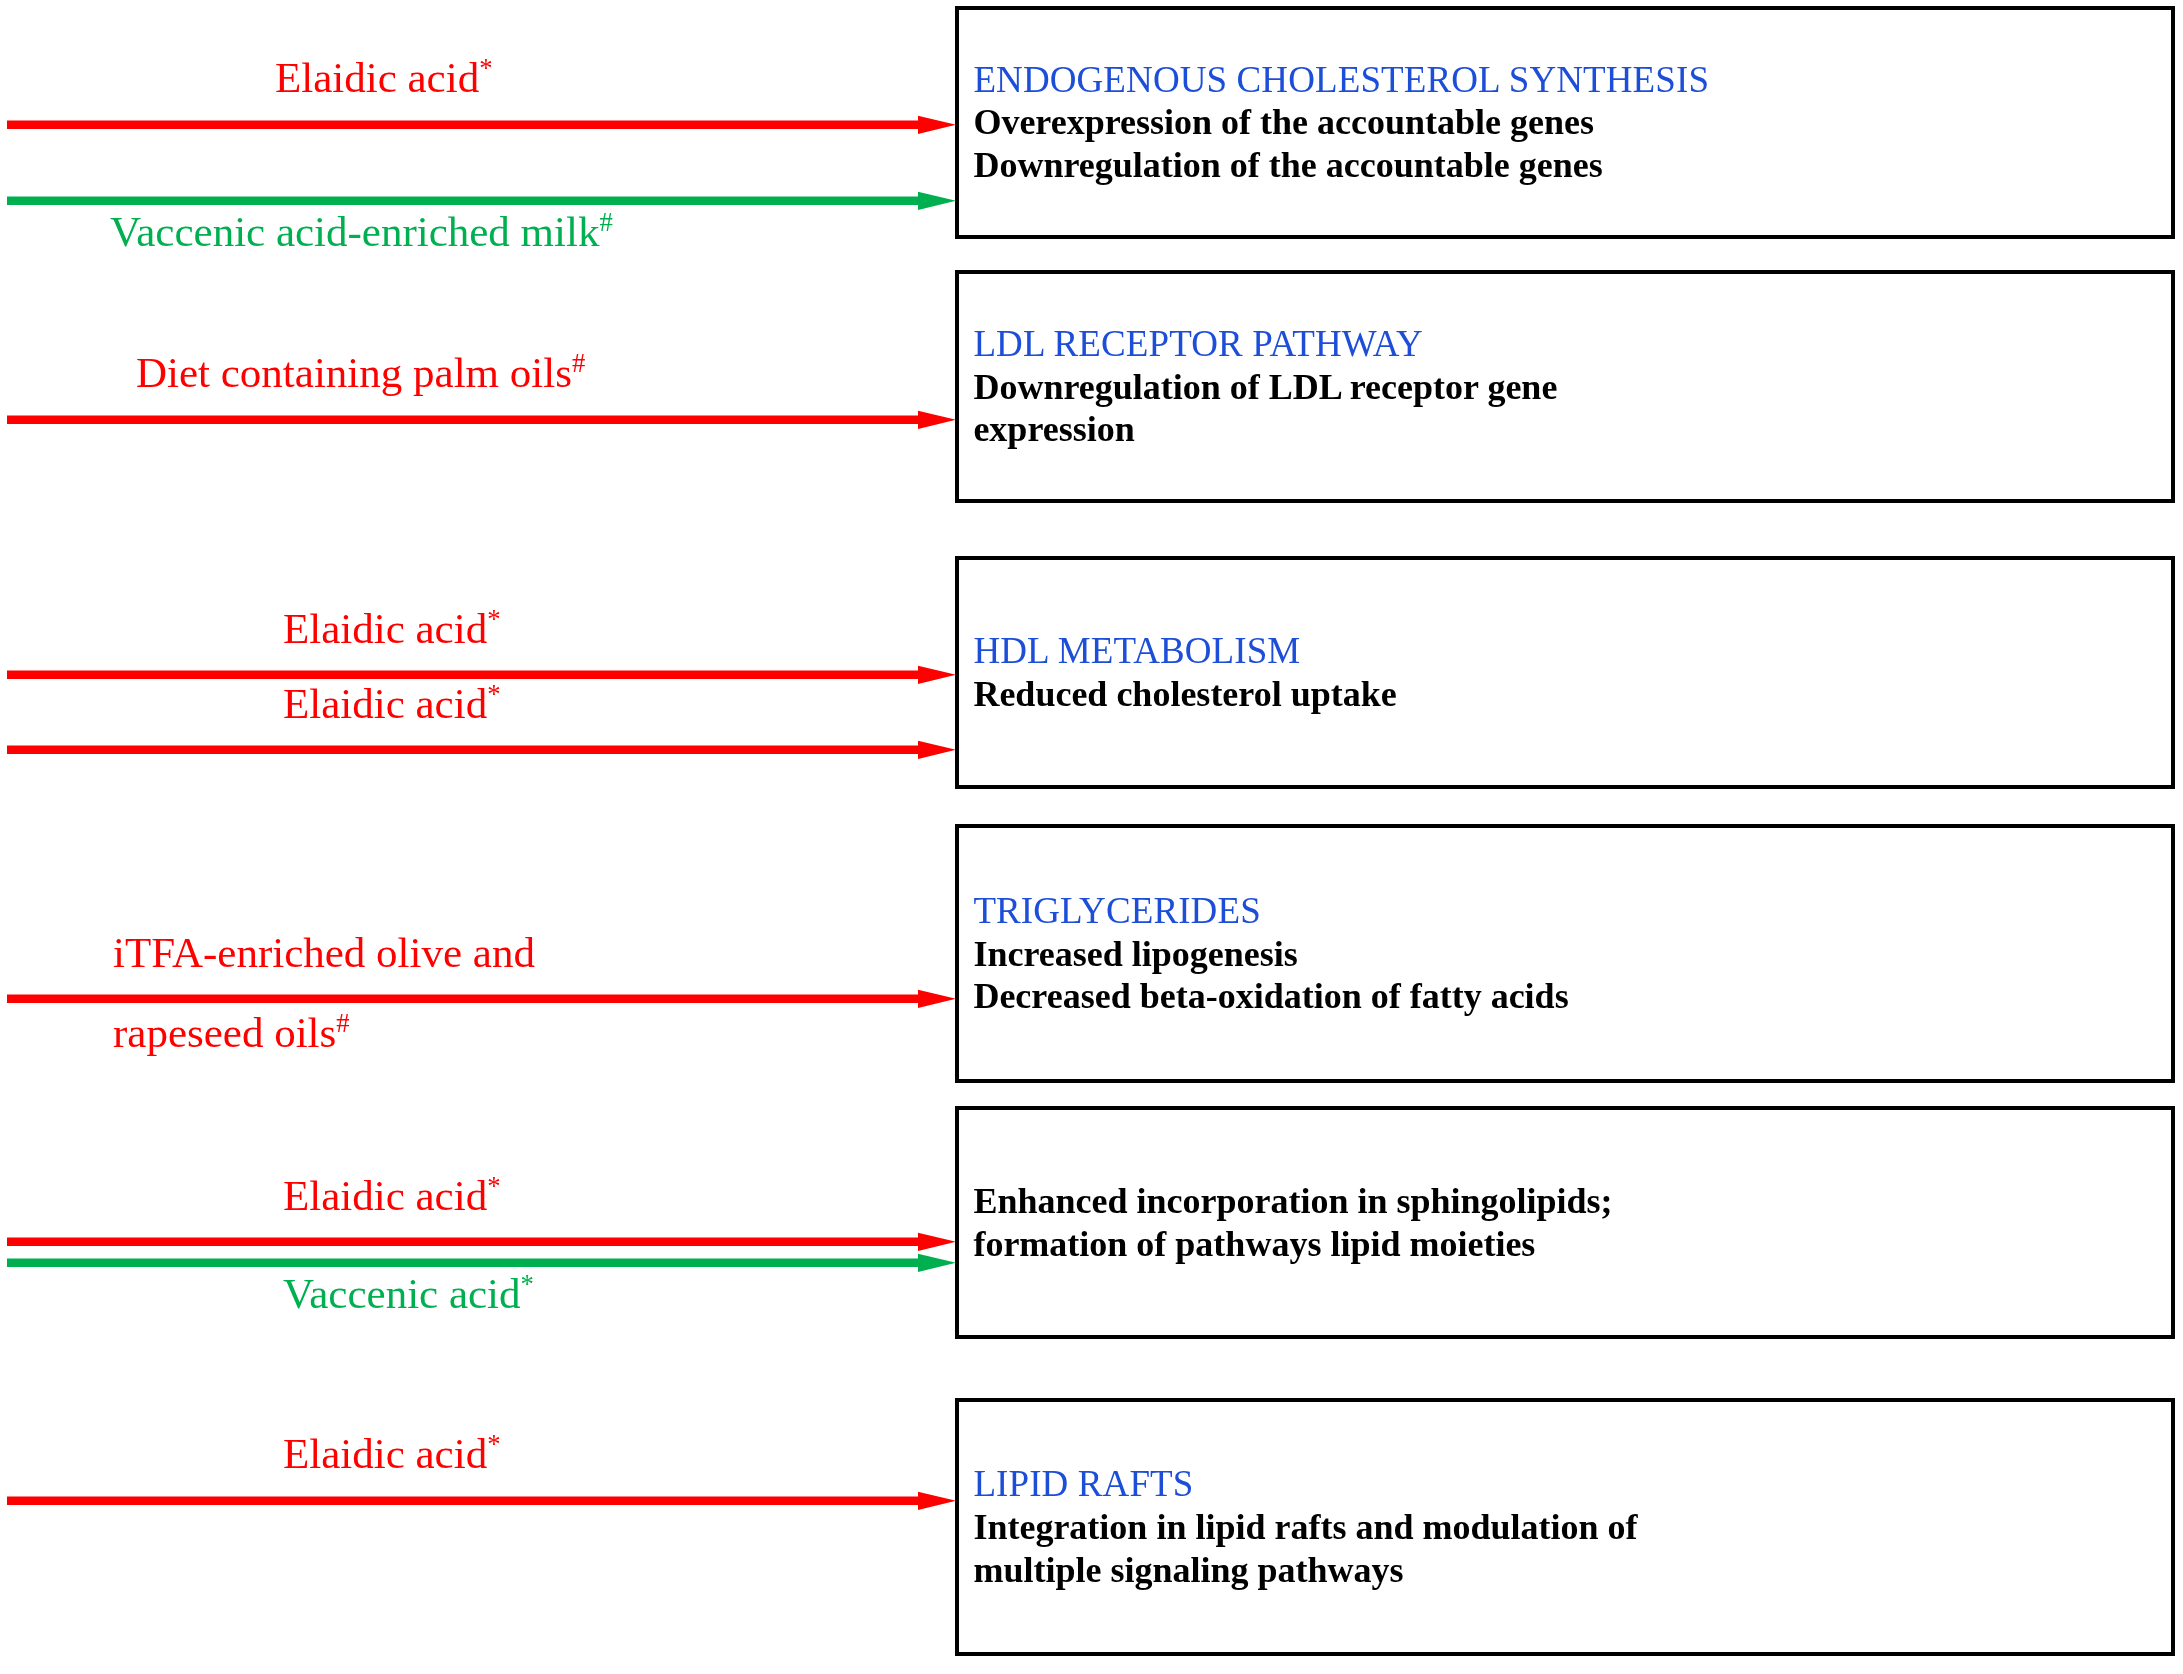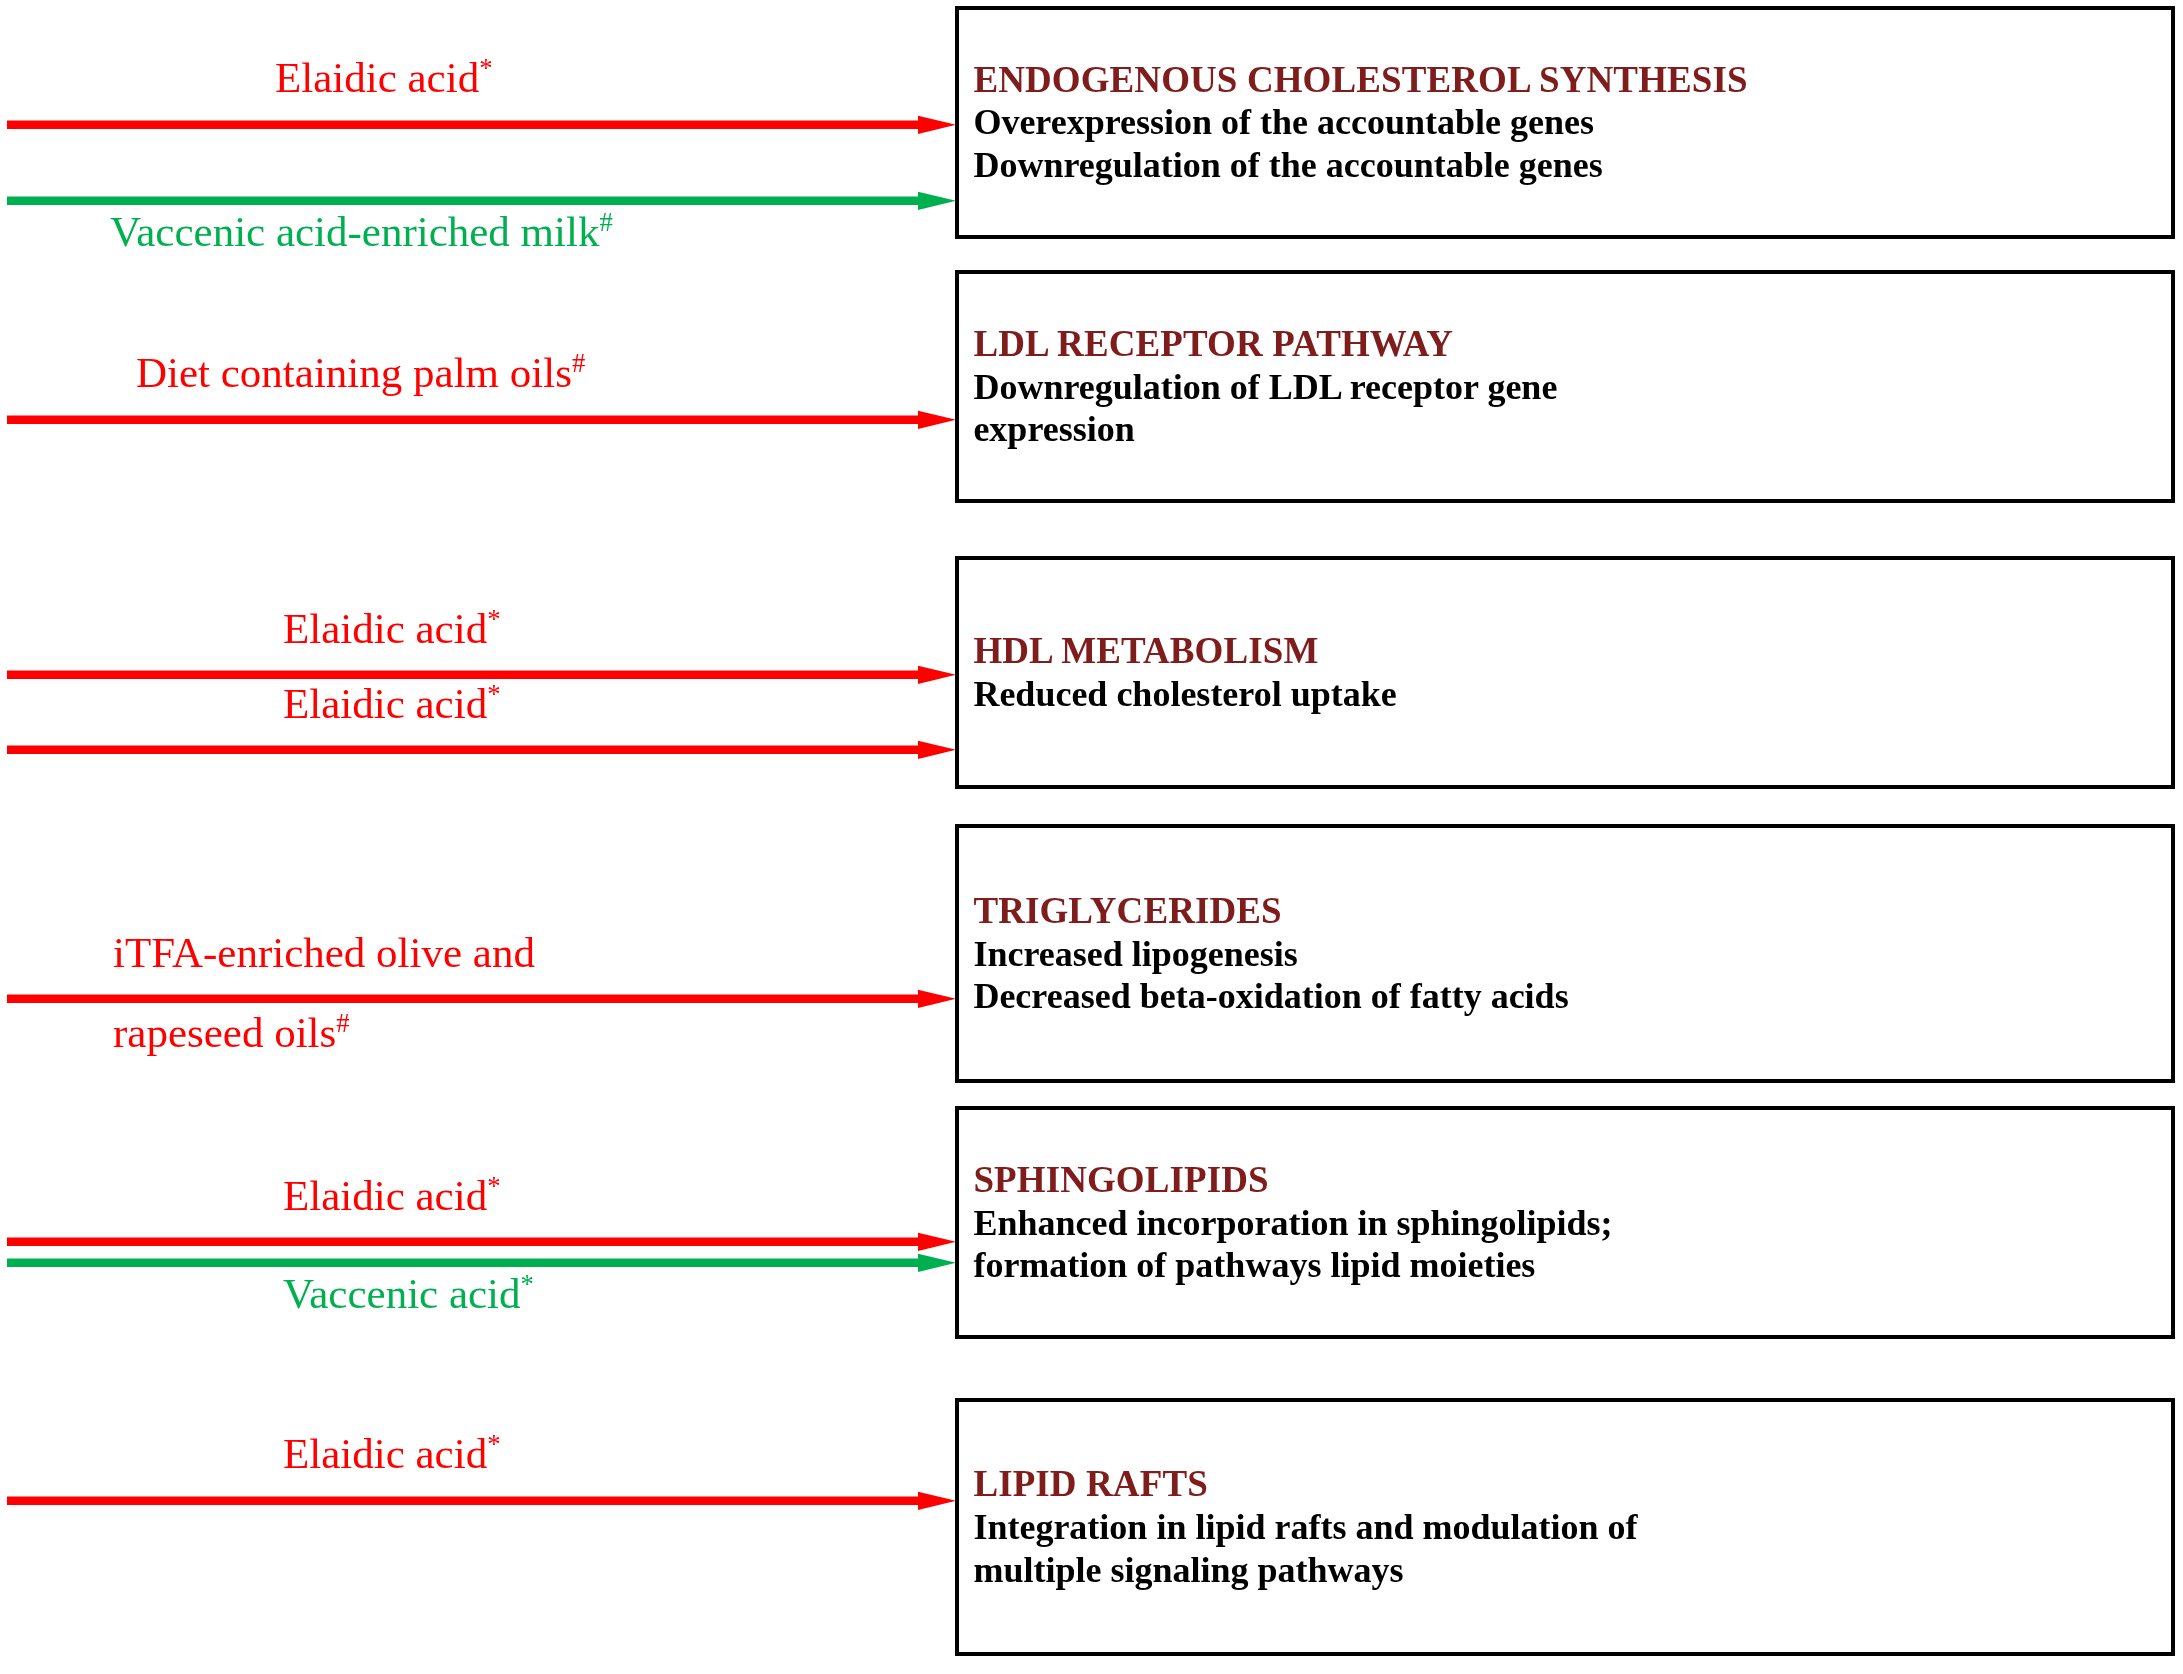--- a/index.html
+++ b/index.html
@@ -25,10 +25,10 @@
     justify-content:center;
   }
   .box-title{
-    font-weight:bold;
+    font-weight:normal;
     font-size:37px;
     line-height:1.18;
-    color:#7f1d1d;
+    color:#1d4ed8;
     letter-spacing:0.1px;
     white-space:nowrap;
   }

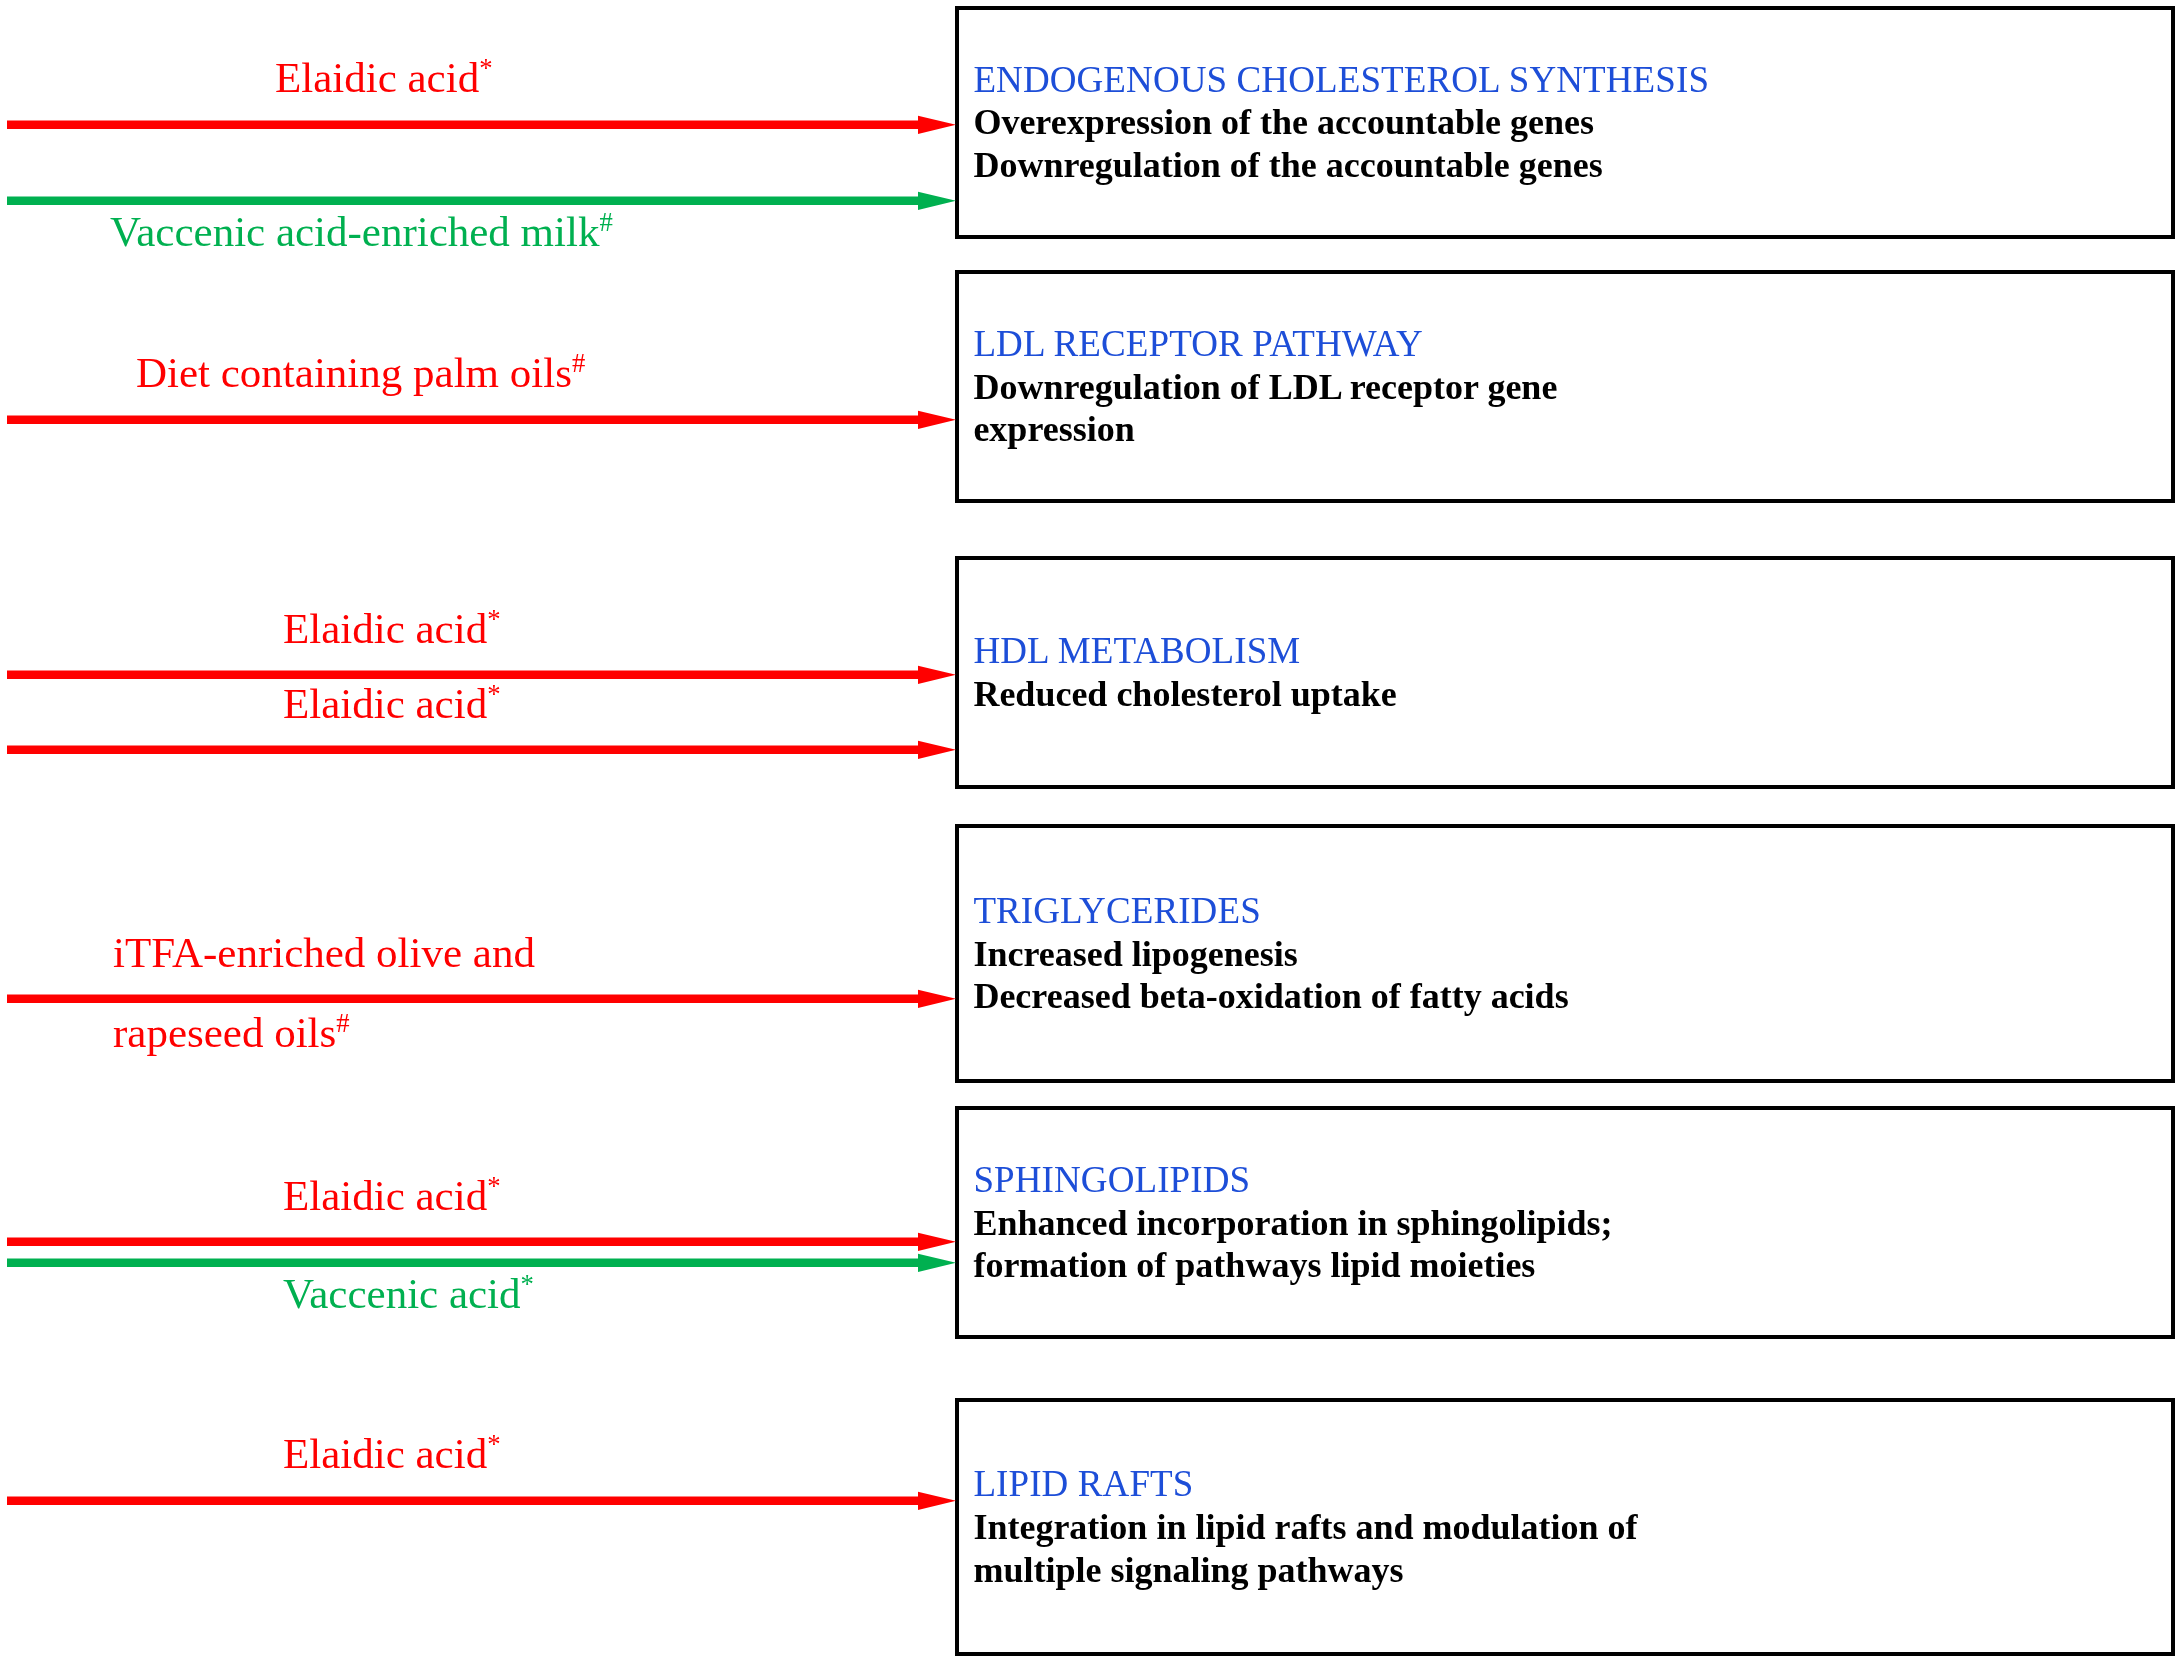--- a/index.html
+++ b/index.html
@@ -88,7 +88,6 @@
   </div>
 
   <div class="box" style="top:1106px;height:233px;">
-    <div class="box-title">SPHINGOLIPIDS</div>
     <div class="box-line">Enhanced incorporation in sphingolipids;</div>
     <div class="box-line">formation of pathways lipid moieties</div>
   </div>

